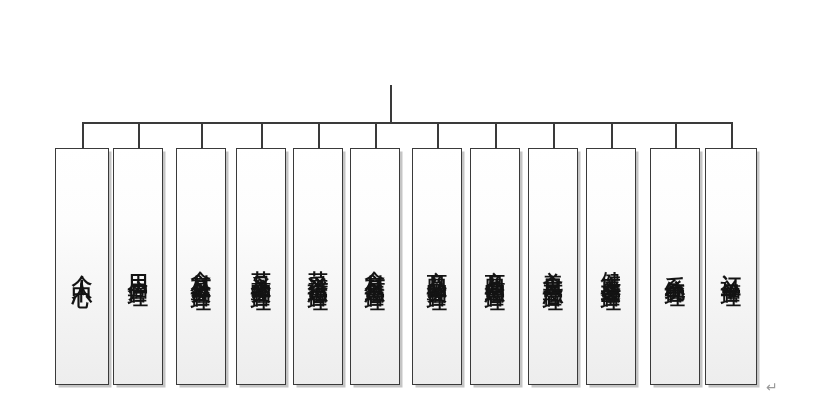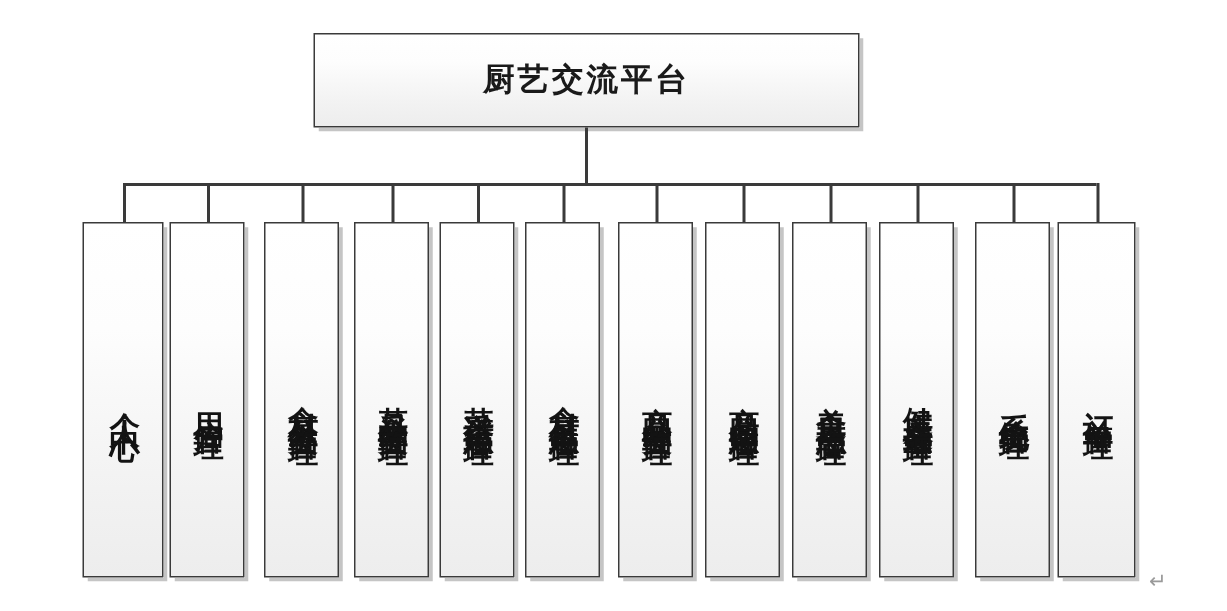--- a/index.html
+++ b/index.html
@@ -101,9 +101,6 @@
 
 <div id="diagram">
 
-  <div class="node root-node">
-    <span class="root-label">厨艺交流平台</span>
-  </div>
 
   <div class="line v-line" id="root-stem"></div>
   <div class="line h-line" id="bus-bar" style="left: 82px; width: 649px;"></div>

